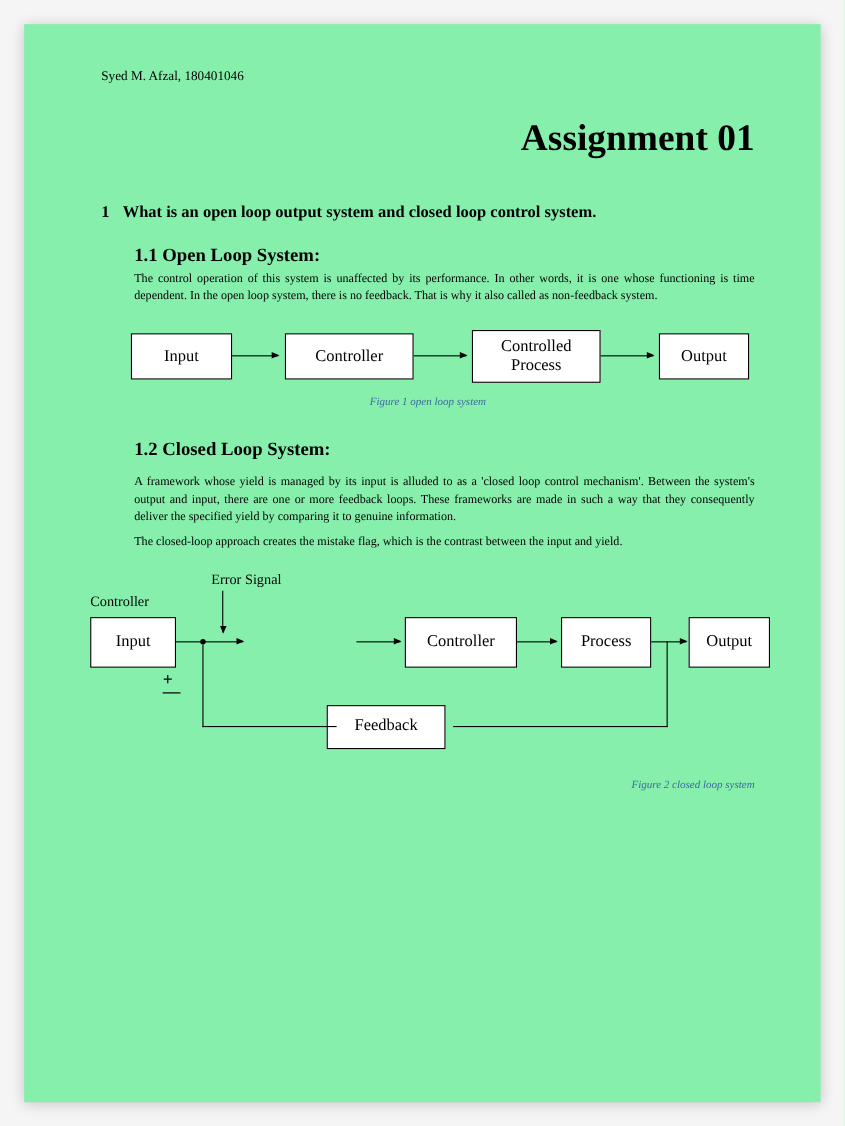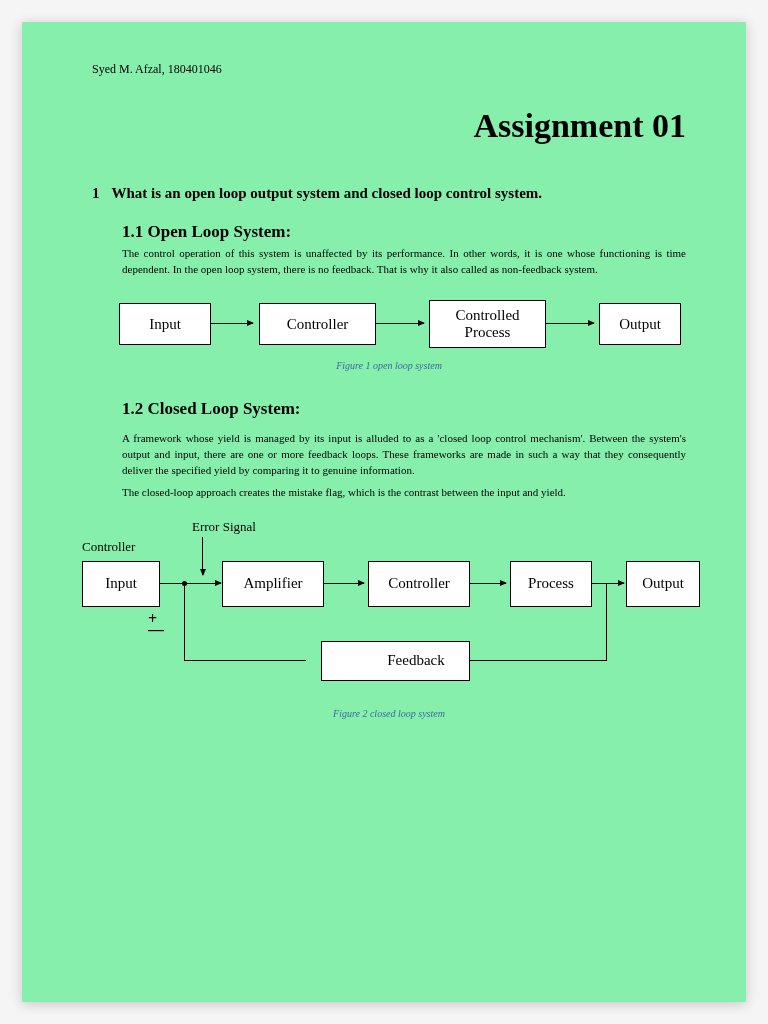--- a/index.html
+++ b/index.html
@@ -174,7 +174,6 @@
       <span>+</span><br><span>—</span>
     </div>
 
-    <div class="box" style="left:140px;top:42px;width:100px;height:44px;">Amplifier</div>
     <div class="arrow" style="left:242px;top:64px;width:40px;"></div>
     <div class="box" style="left:286px;top:42px;width:100px;height:44px;">Controller</div>
     <div class="arrow" style="left:388px;top:64px;width:36px;"></div>

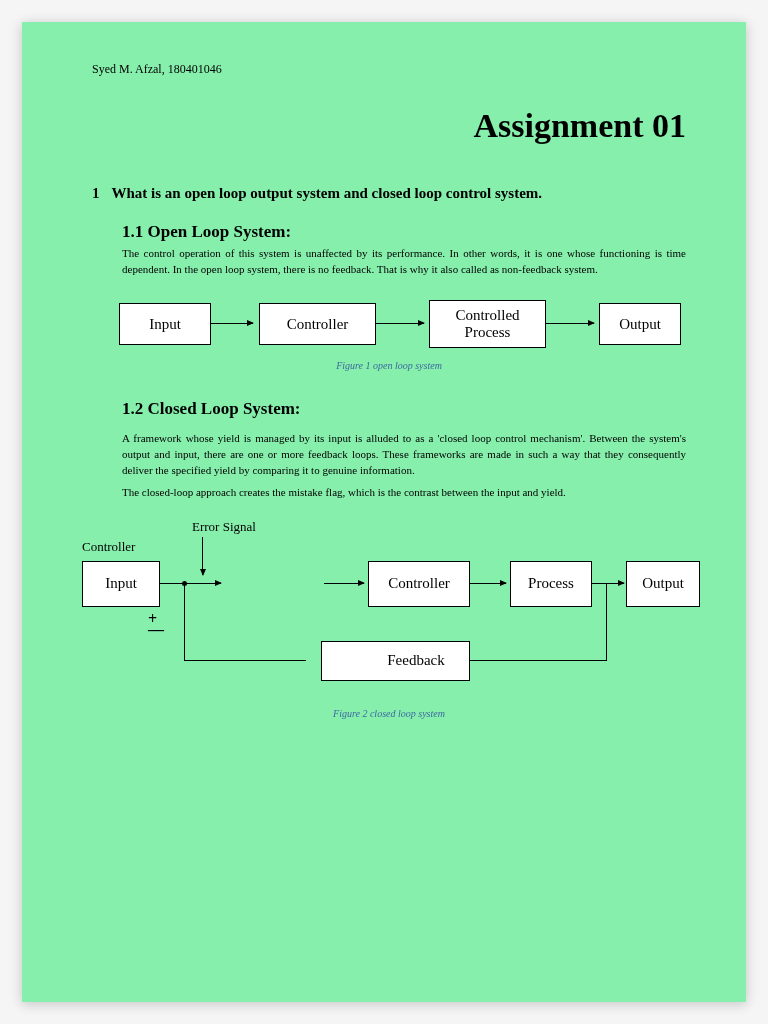--- a/index.html
+++ b/index.html
@@ -184,7 +184,7 @@
 
     <div class="vline" style="left:524px;top:64px;height:78px;"></div>
     <div class="hline" style="left:330px;top:141px;width:195px;"></div>
-    <div class="box" style="left:239px;top:122px;width:106px;height:38px;padding-left:41px;">Feedback</div>
+    <div class="box" style="left:215px;top:122px;width:106px;height:38px;">Feedback</div>
     <div class="hline" style="left:102px;top:141px;width:122px;"></div>
     <div class="vline" style="left:102px;top:67px;height:75px;"></div>
   </div>

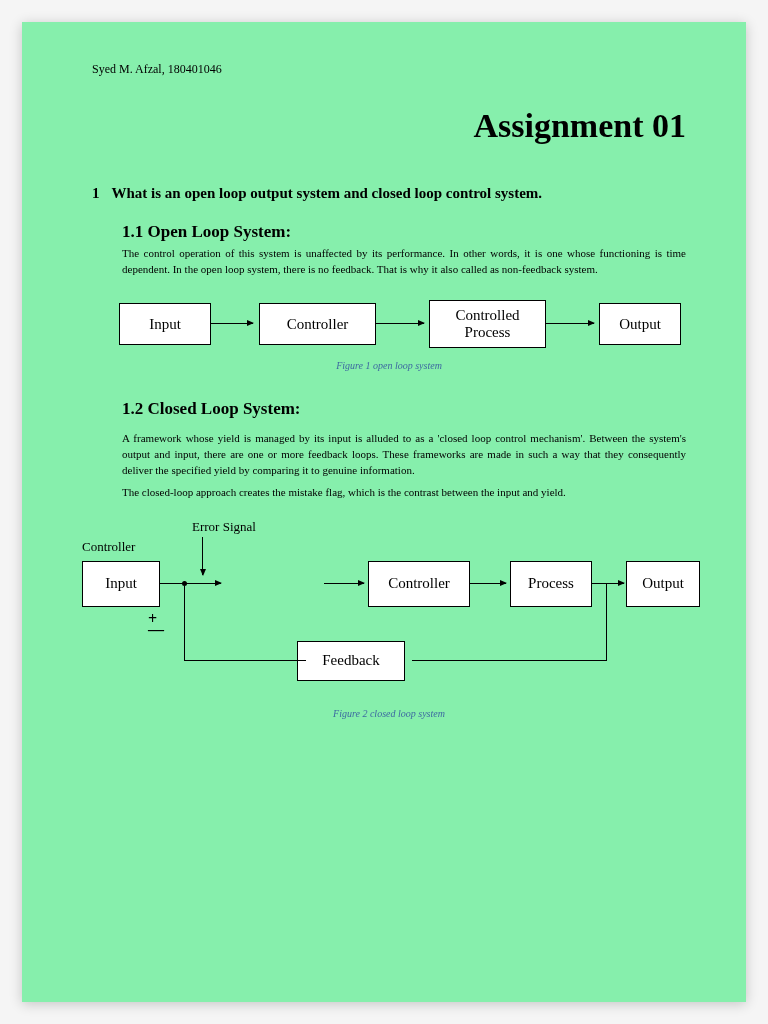--- a/index.html
+++ b/index.html
@@ -188,7 +188,7 @@
     <div class="hline" style="left:102px;top:141px;width:122px;"></div>
     <div class="vline" style="left:102px;top:67px;height:75px;"></div>
   </div>
-  <div class="fig-caption" style="margin-top:14px;">Figure 2 closed loop system</div>
+  <div class="fig-caption" style="margin-top:14px;text-align:right;">Figure 2 closed loop system</div>
 
 </div>
 

